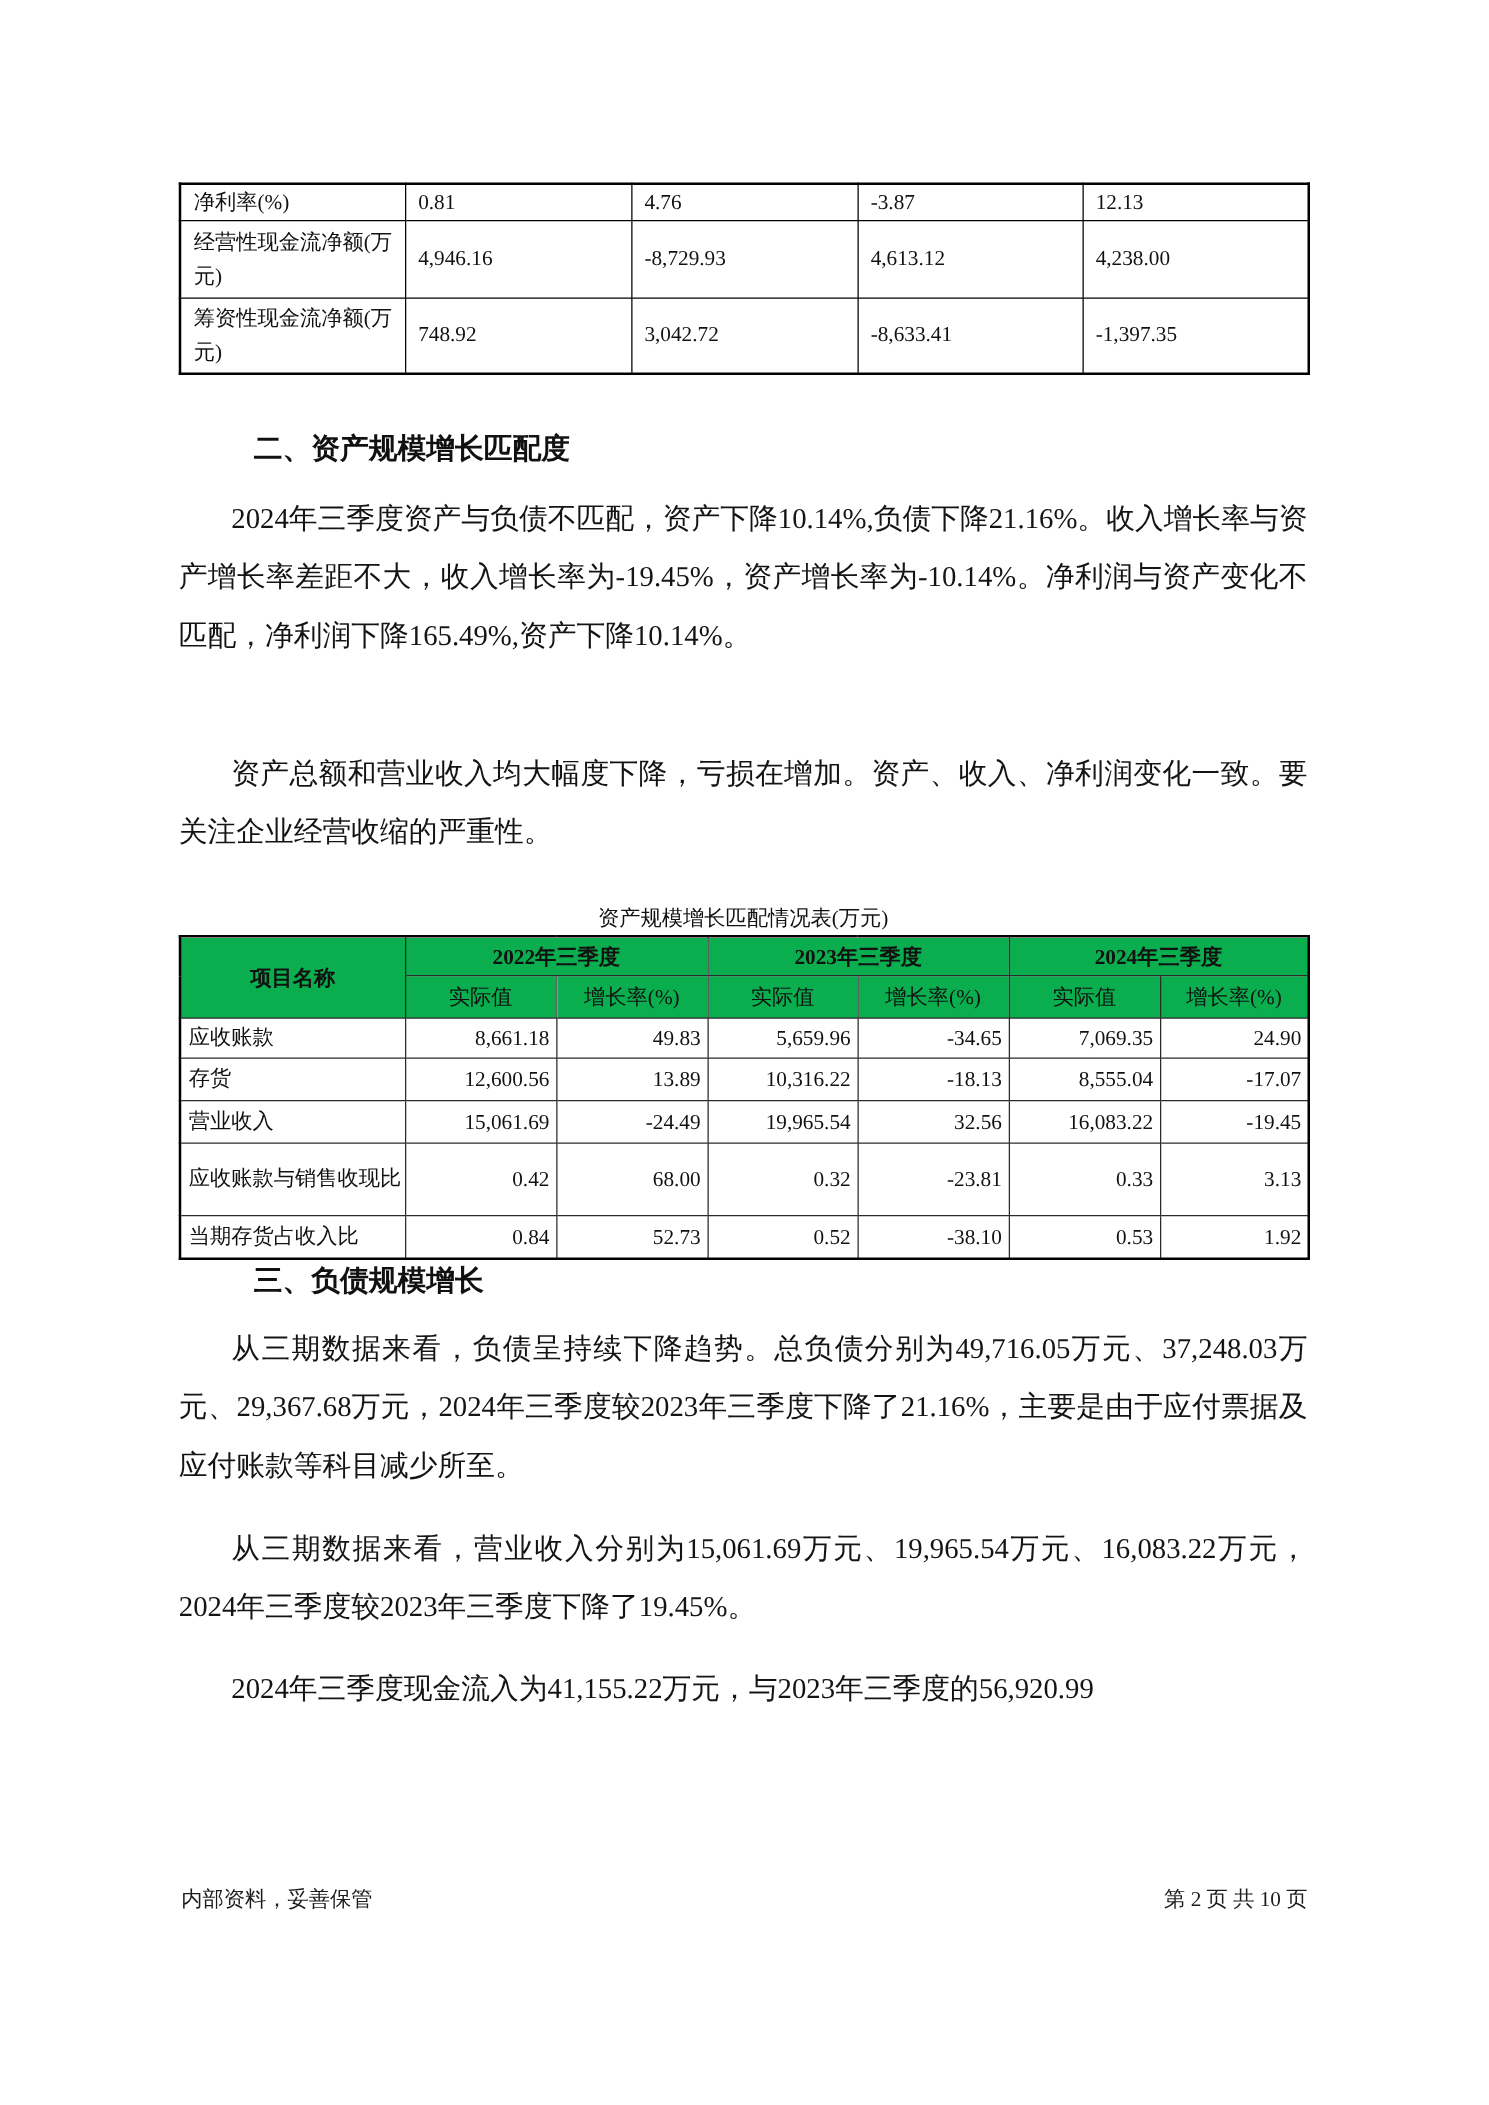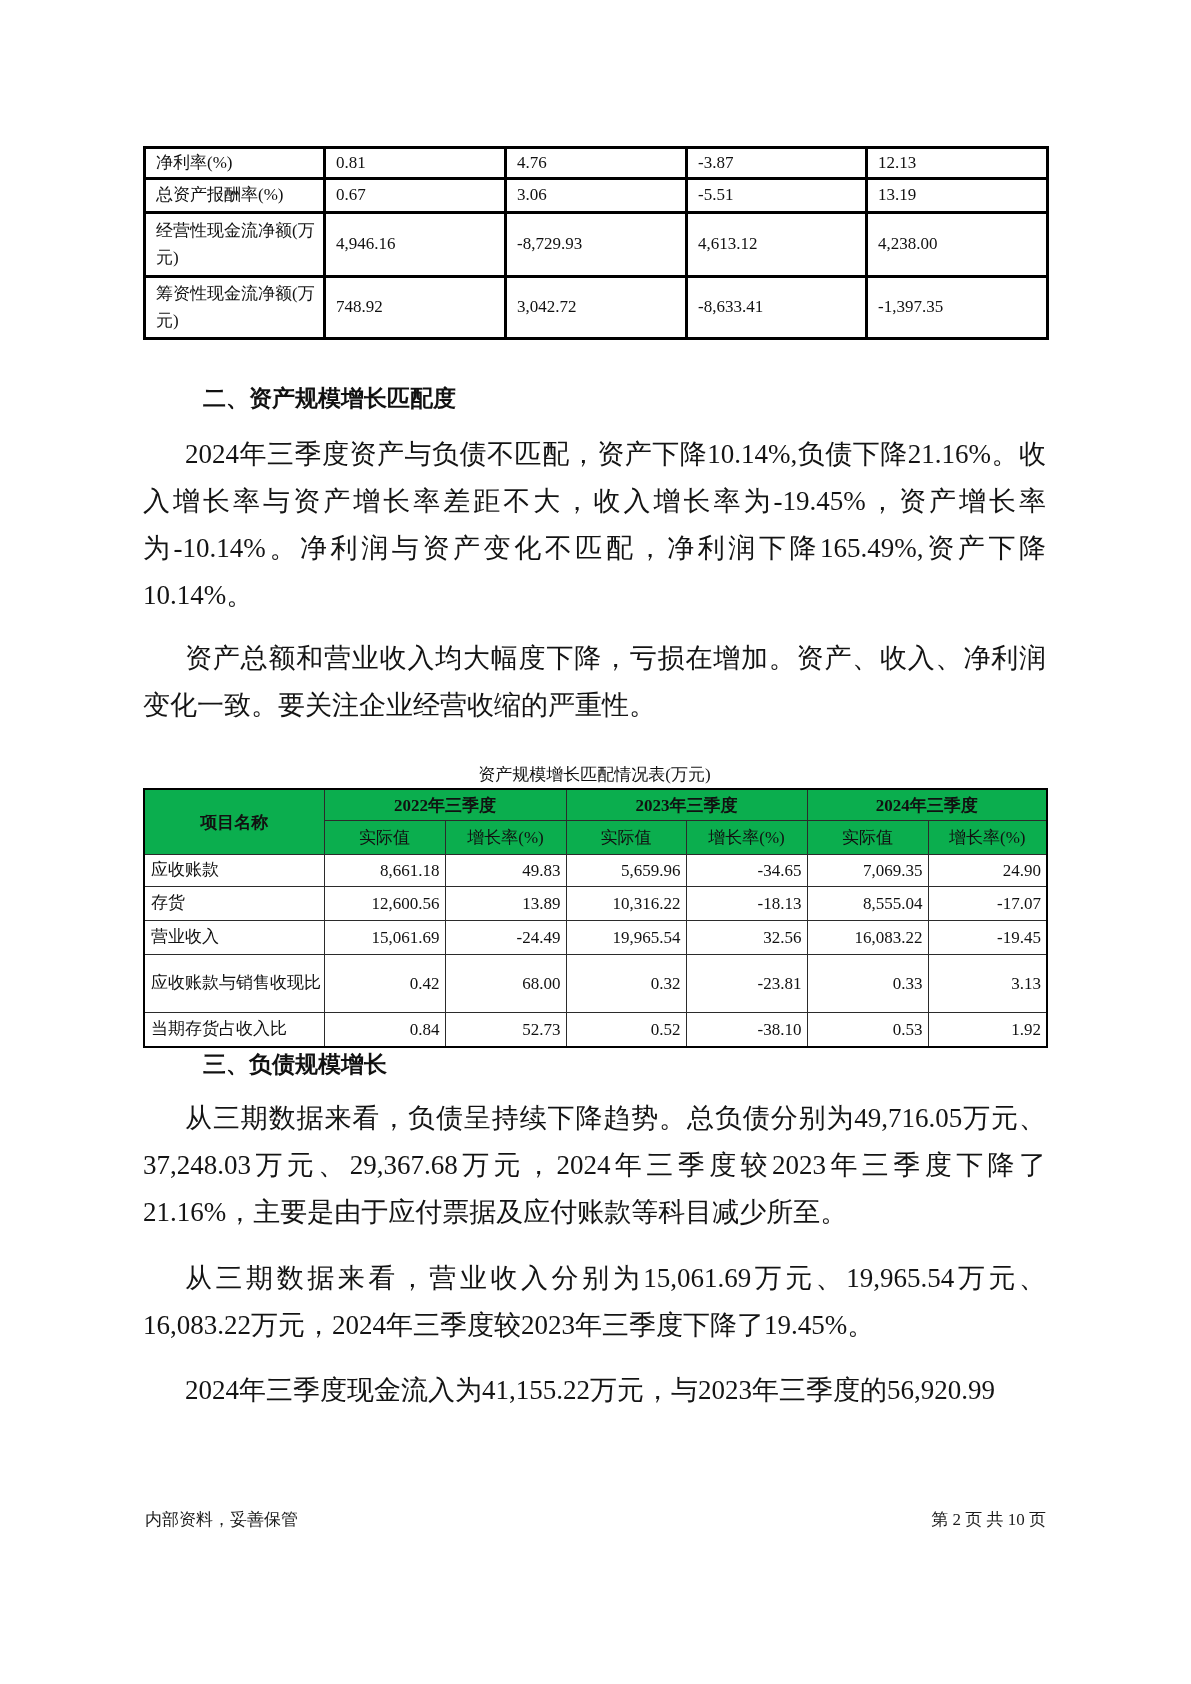--- a/index.html
+++ b/index.html
@@ -25,7 +25,7 @@
     font-size:17px;
   }
   table.t1 td{
-    border:3px solid #000000;
+    border:1px solid #000000;
     vertical-align:middle;
     padding:0 4px 0 10px;
     line-height:1.55;

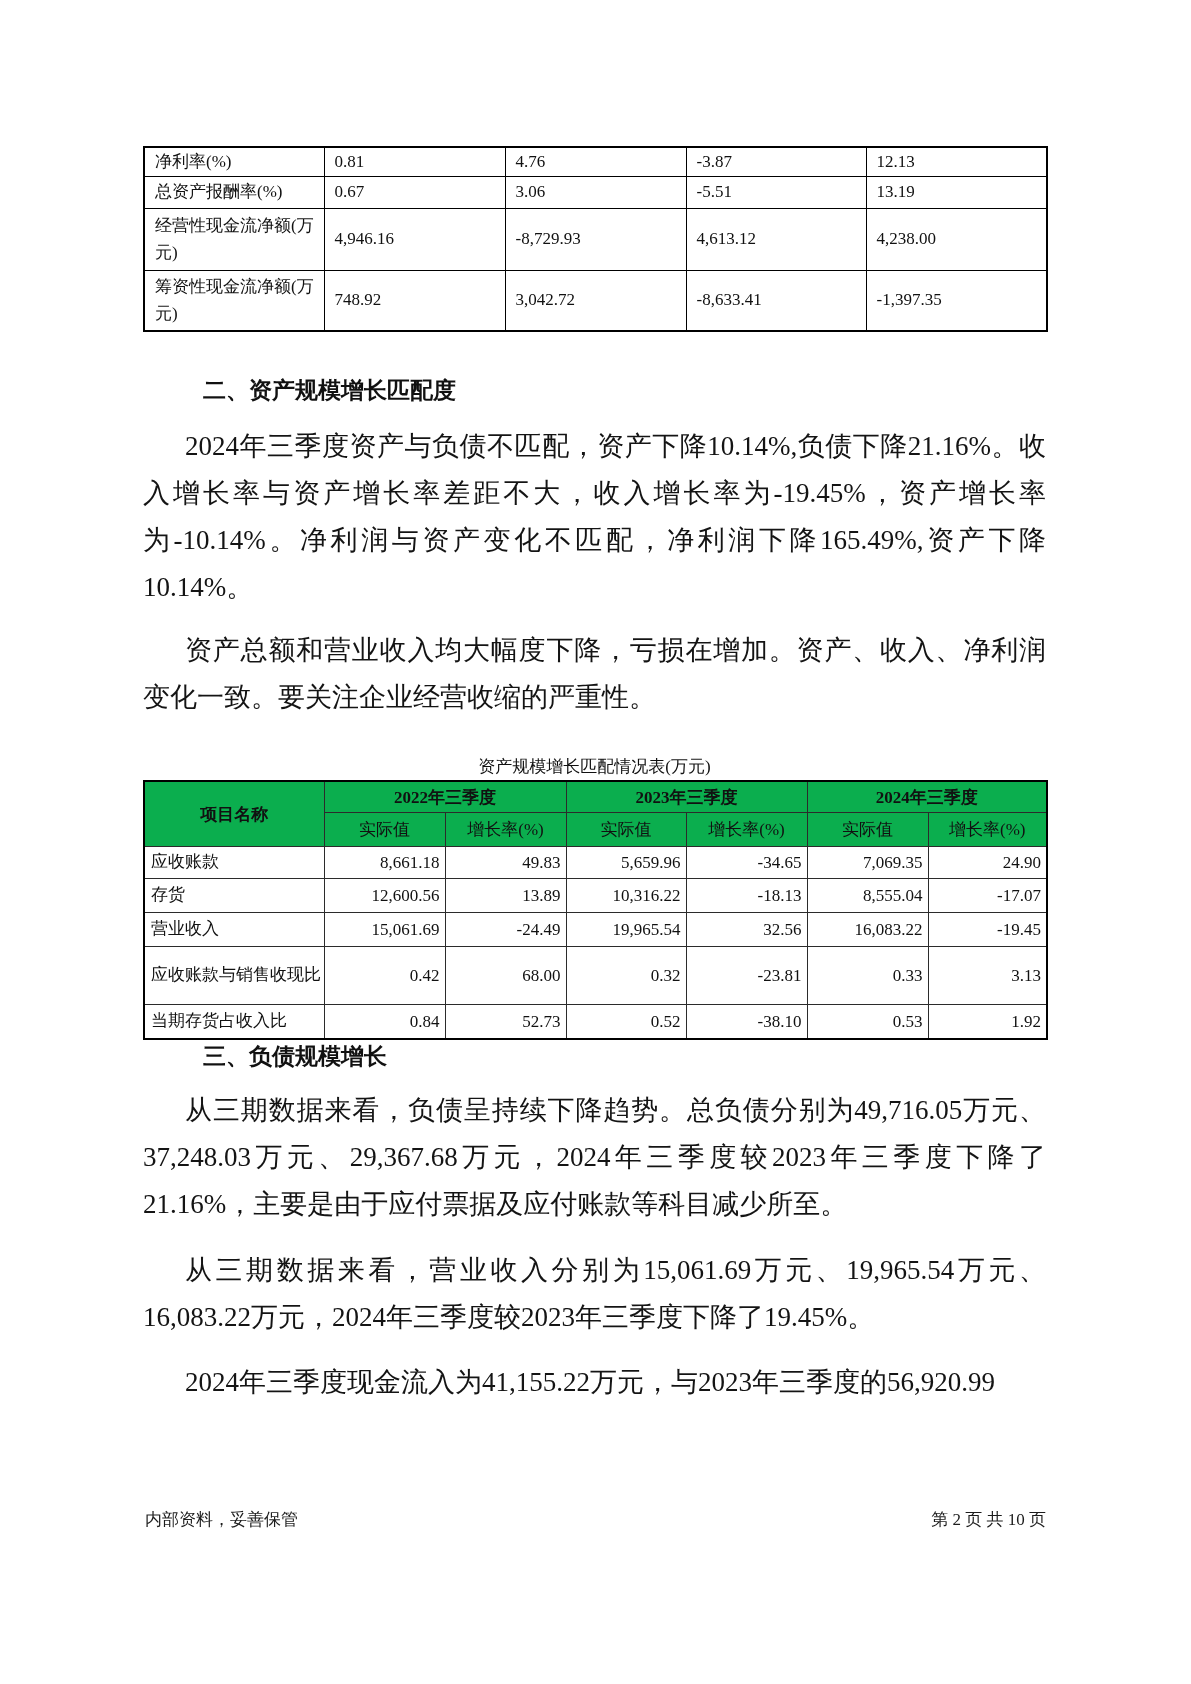--- a/index.html
+++ b/index.html
@@ -123,13 +123,6 @@
           <td>-3.87</td>
           <td>12.13</td>
         </tr>
-        <tr class="r-s2">
-          <td>总资产报酬率(%)</td>
-          <td>0.67</td>
-          <td>3.06</td>
-          <td>-5.51</td>
-          <td>13.19</td>
-        </tr>
         <tr class="r-t1">
           <td>经营性现金流净额(万元)</td>
           <td>4,946.16</td>

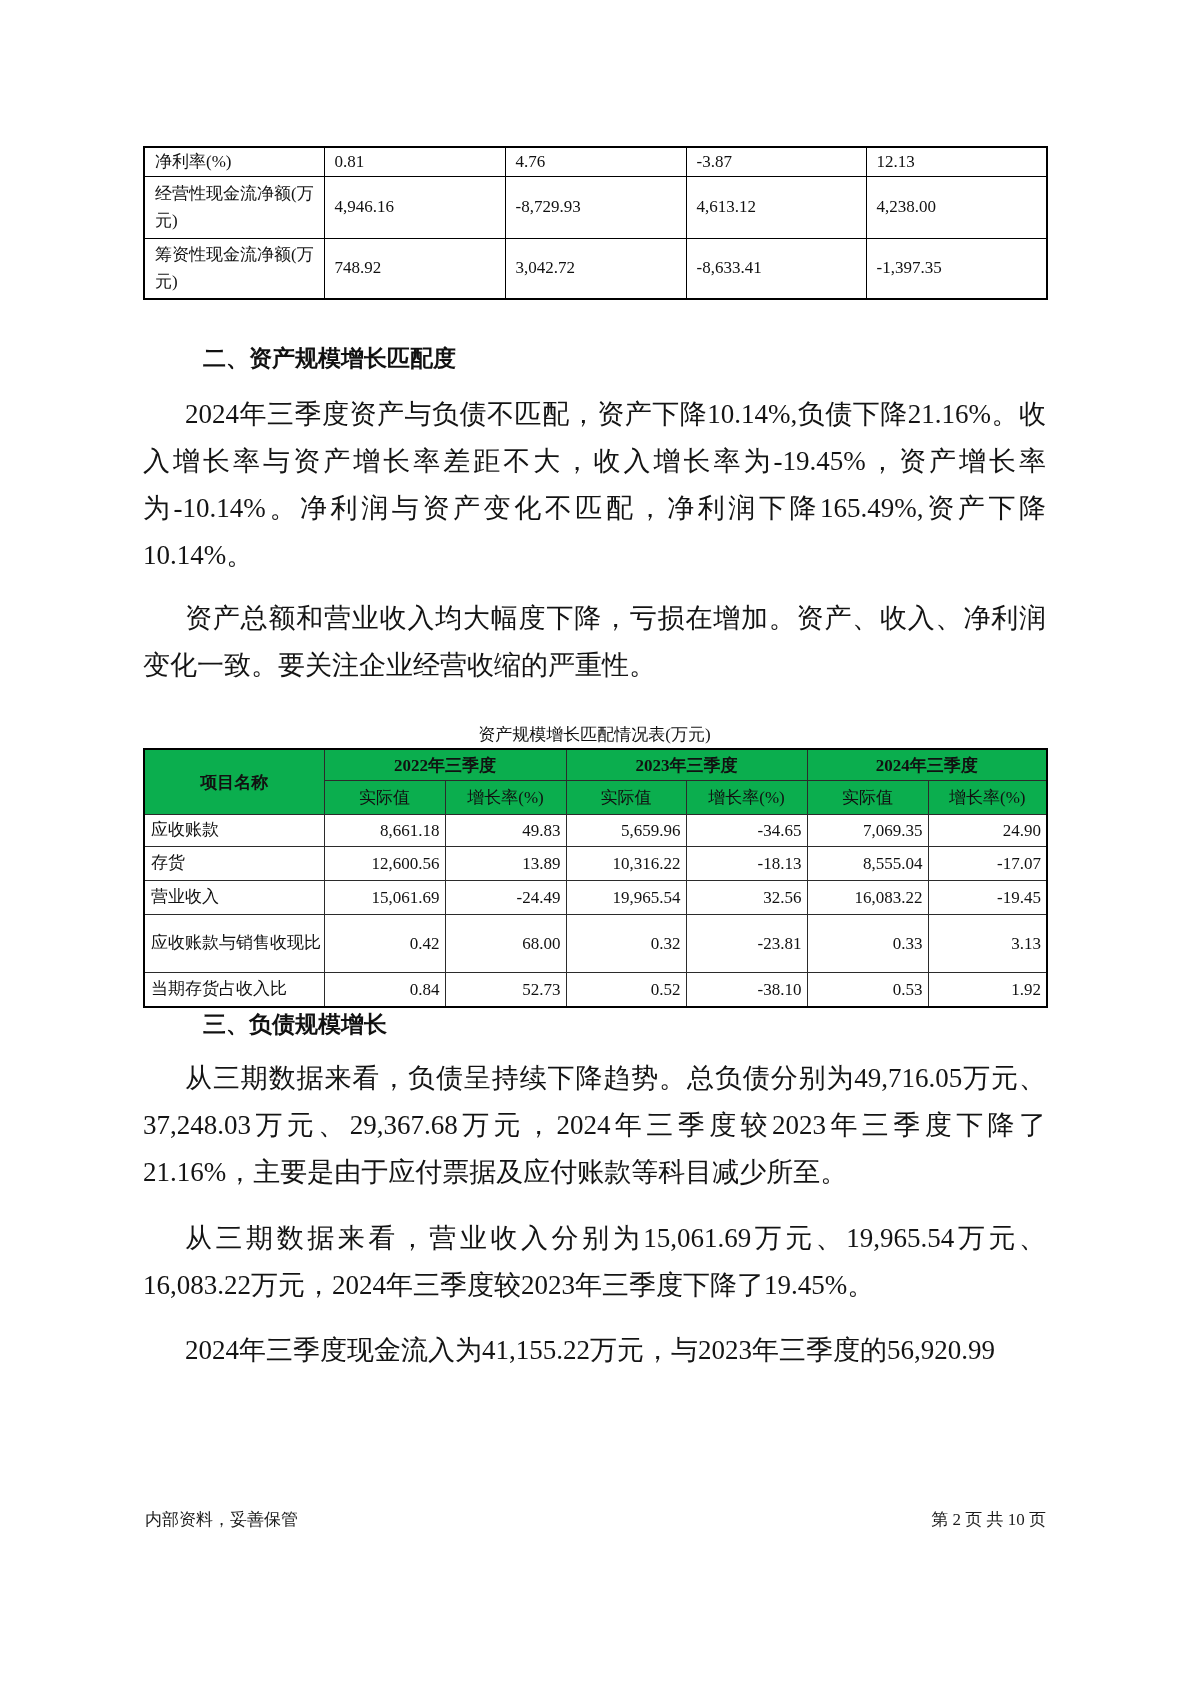--- a/index.html
+++ b/index.html
@@ -49,7 +49,7 @@
   .h-sec.h3{}
   
   .para{
-    font-size:27px;
+    font-size:23px;
     line-height:47px;
     text-align:justify;
     text-indent:42px;

